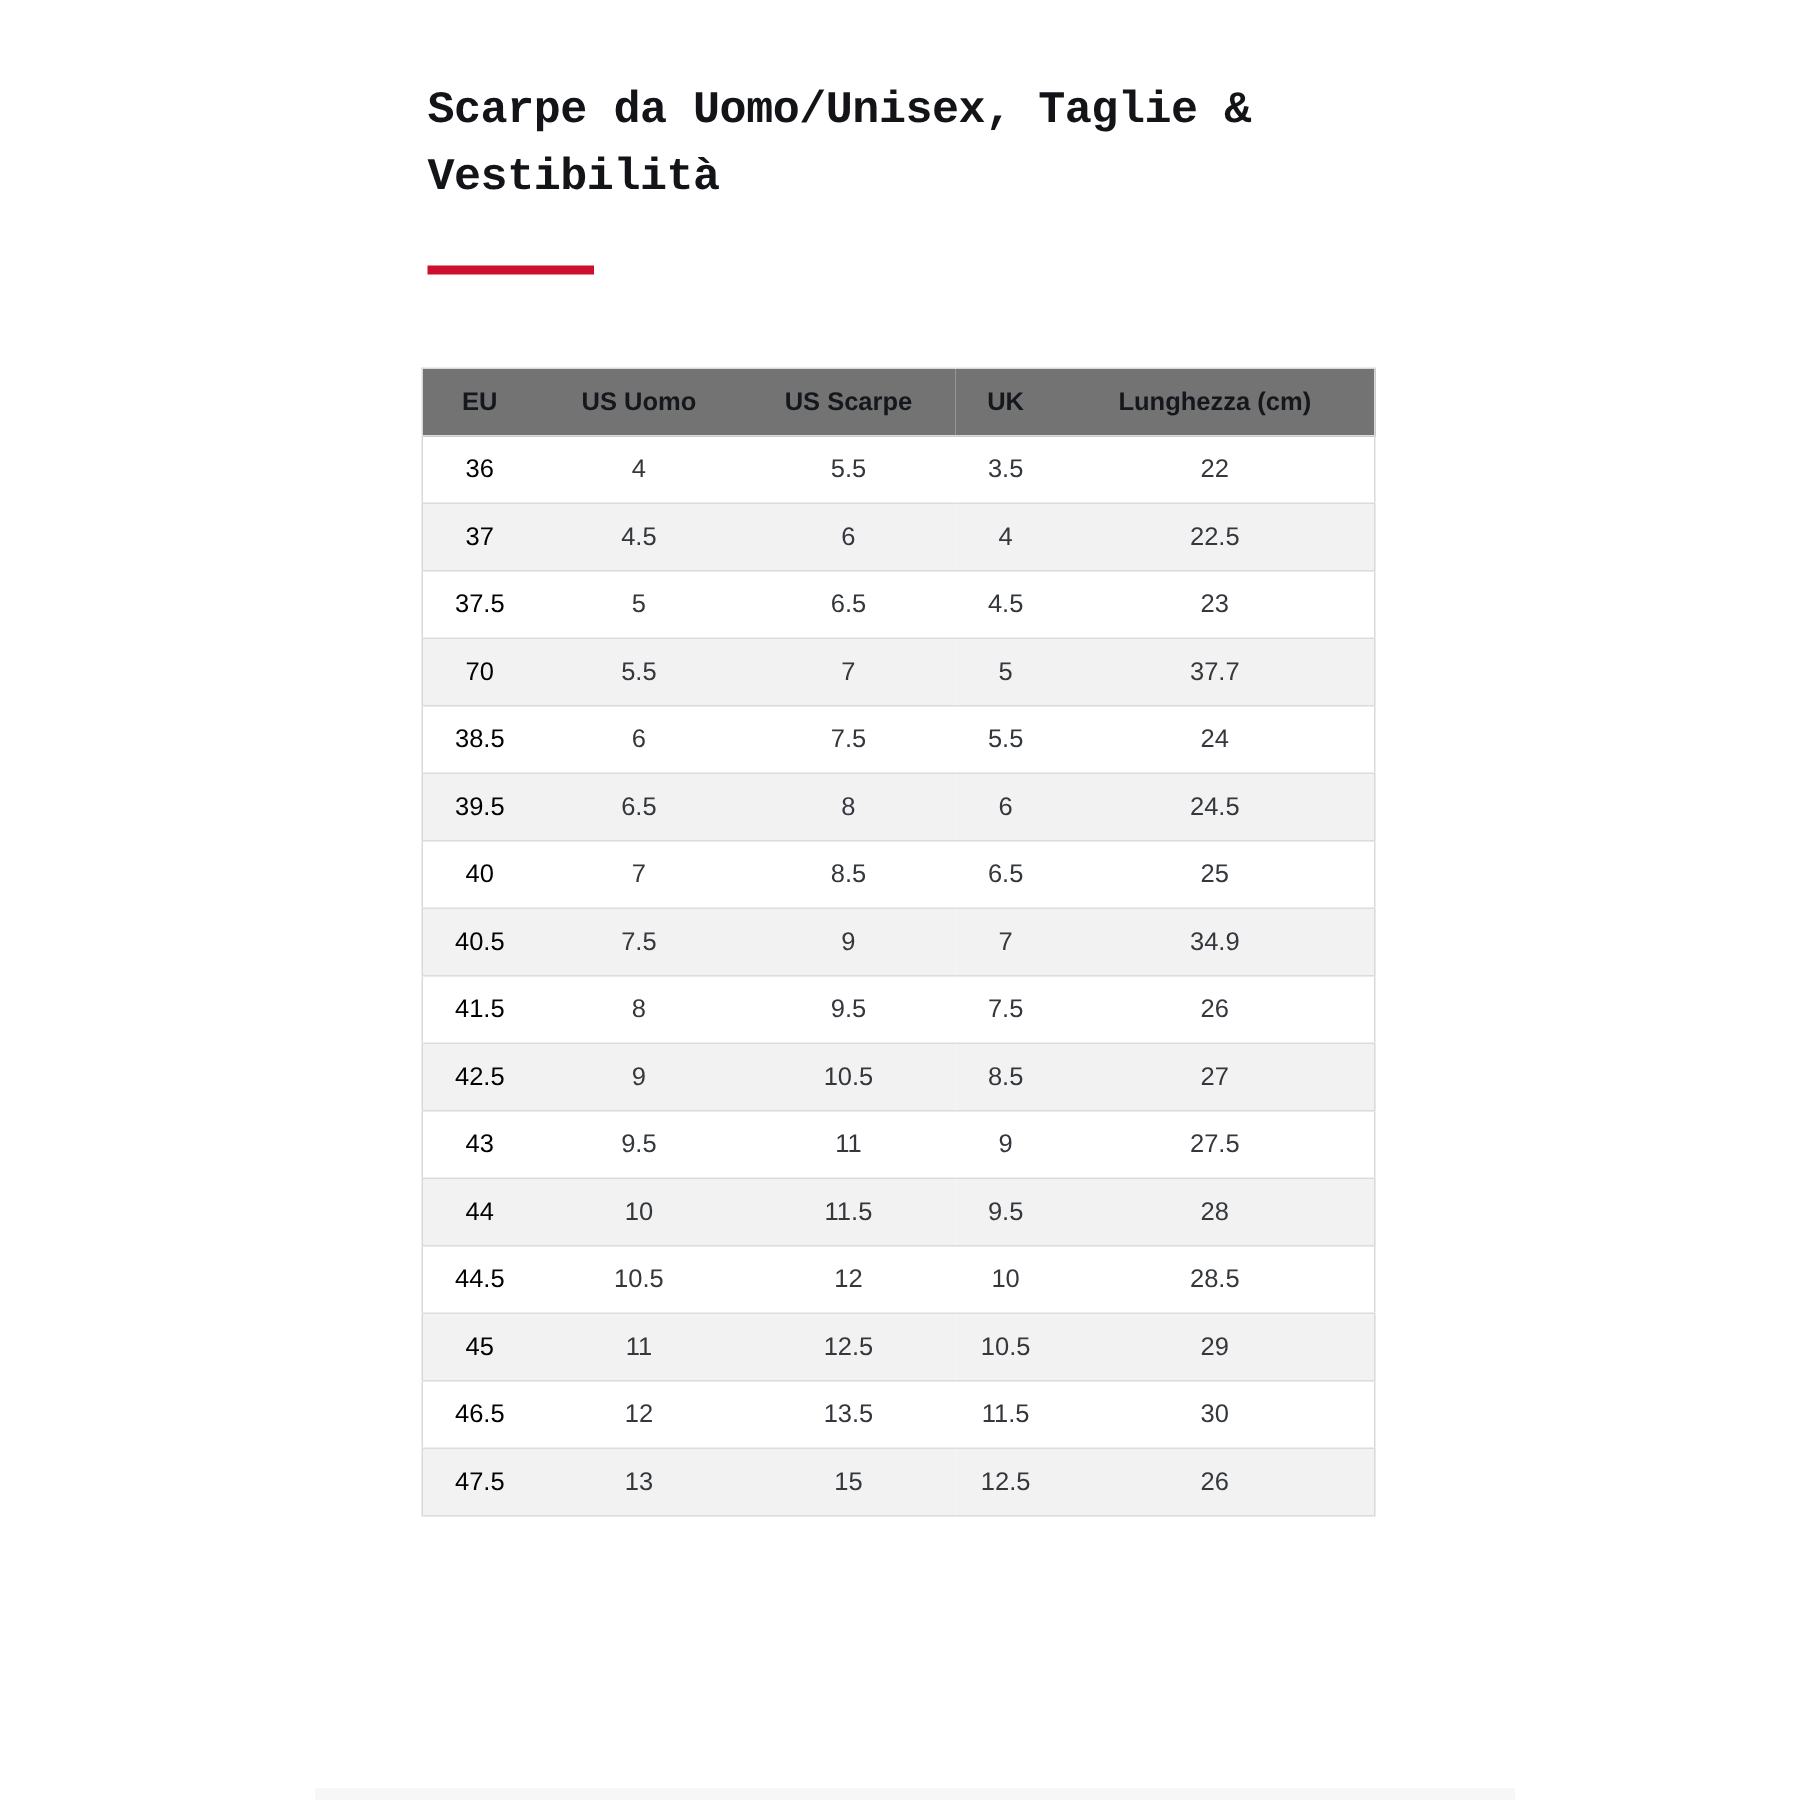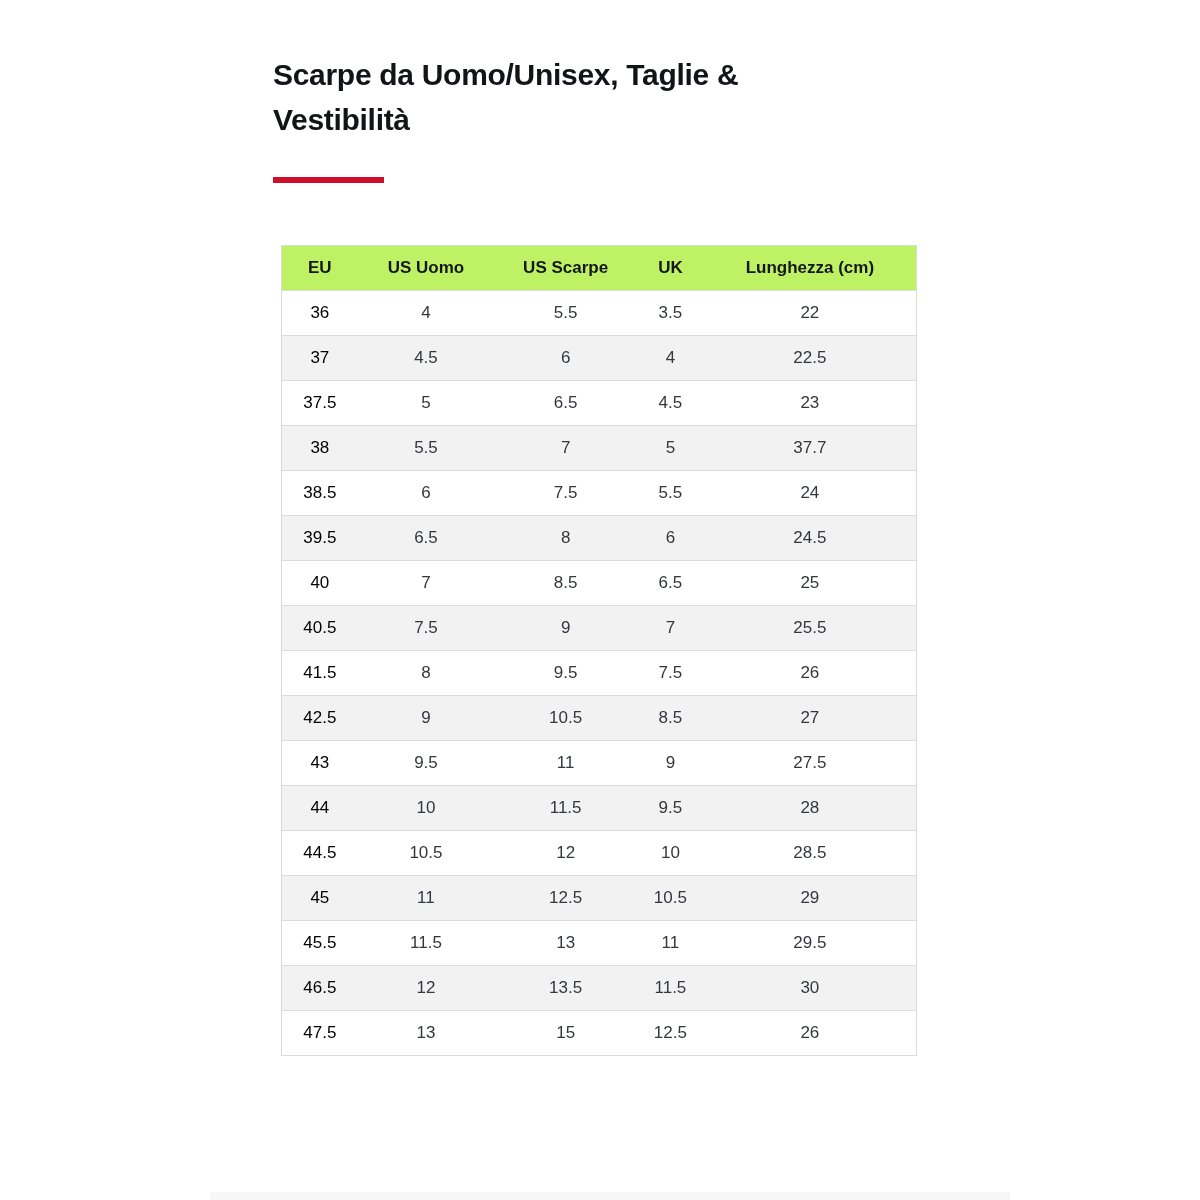--- a/index.html
+++ b/index.html
@@ -19,9 +19,10 @@
   }
   .content {
     position: absolute;
-    left: 273px;
+    left: 285px;
     top: 52px;
     width: 640px;
+    font-family: Liberation Mono, monospace;
   }
   .page-title {
     width: 560px;

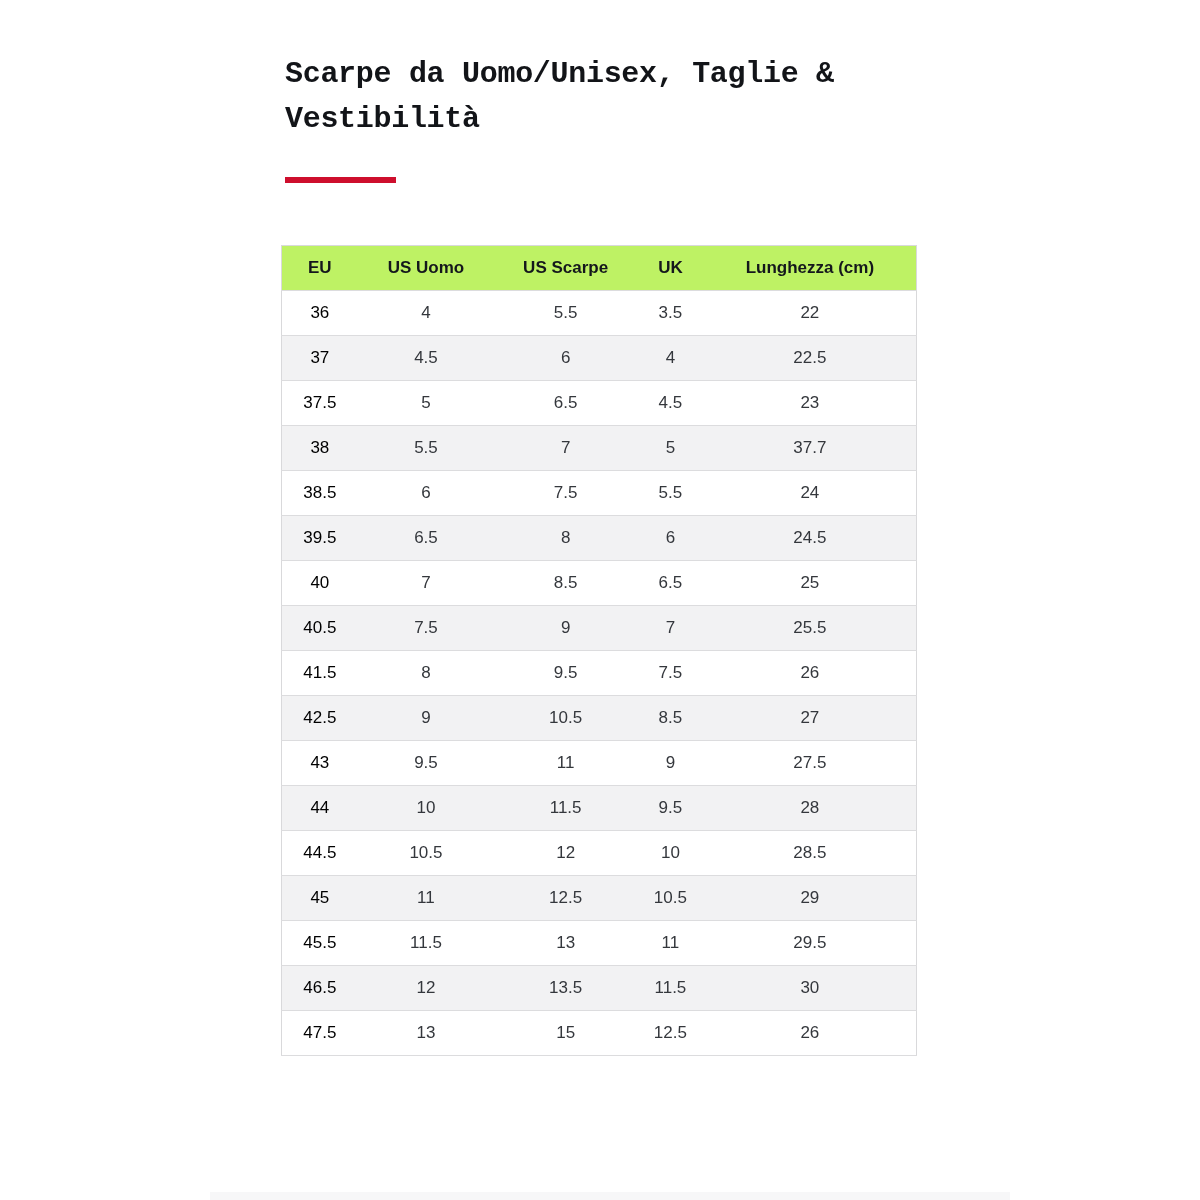--- a/index.html
+++ b/index.html
@@ -66,7 +66,7 @@
     border-bottom: 1px solid #dcdcde;
   }
   .size-table thead th {
-    background: #bef264;
+    background: #737373;
     font-weight: 700;
     color: #14171c;
   }

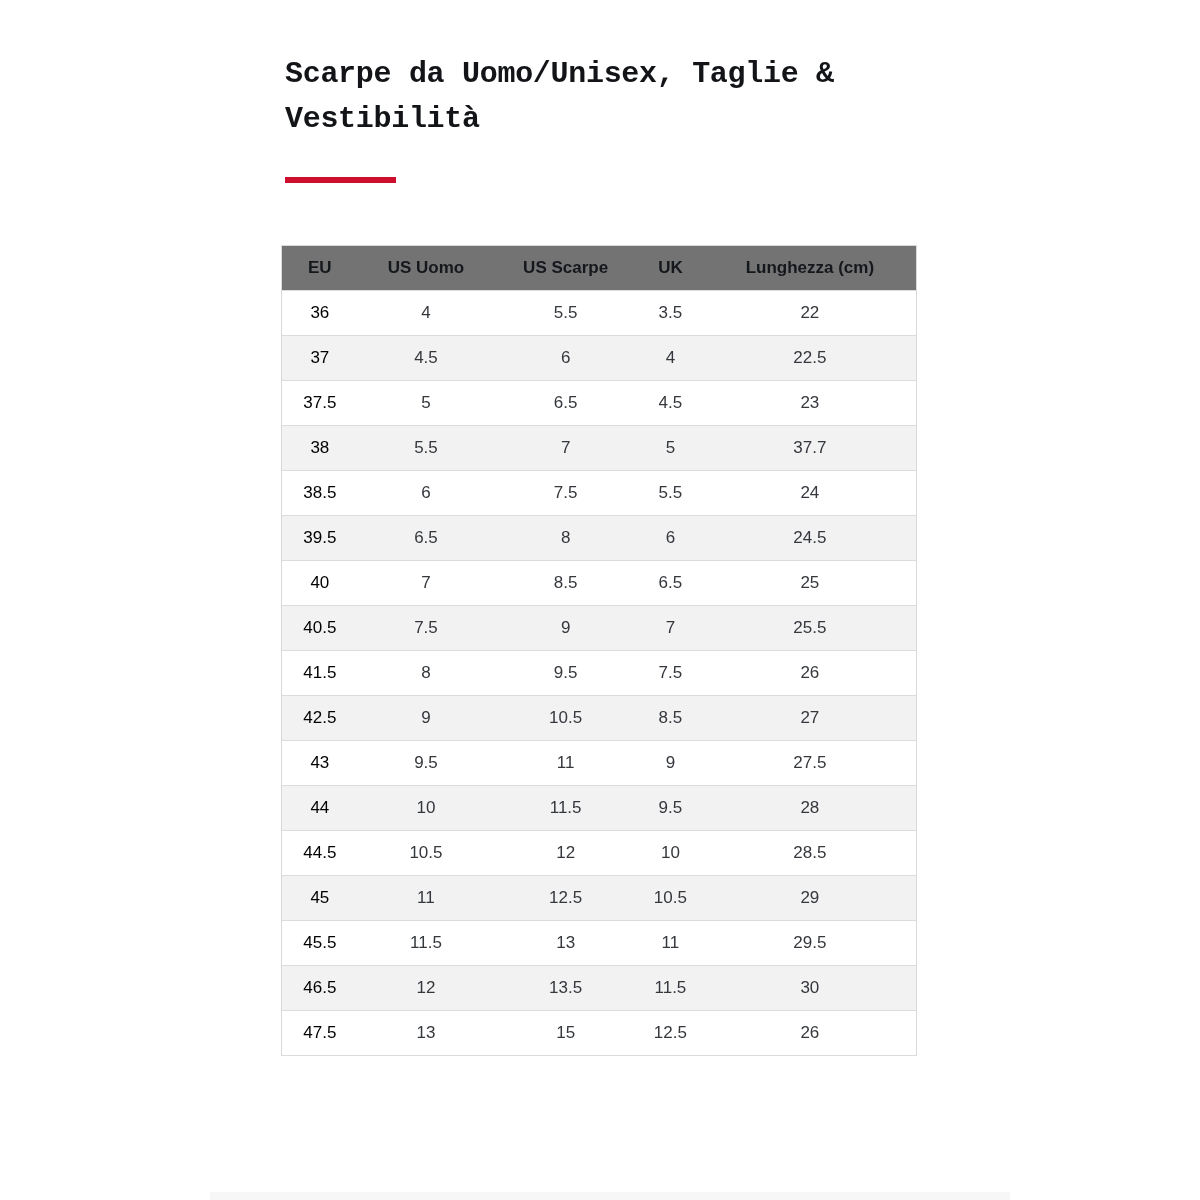--- a/index.html
+++ b/index.html
@@ -144,7 +144,7 @@
             <td>23</td>
           </tr>
           <tr>
-            <td>38</td>
+            <td>70</td>
             <td>5.5</td>
             <td>7</td>
             <td>5</td>

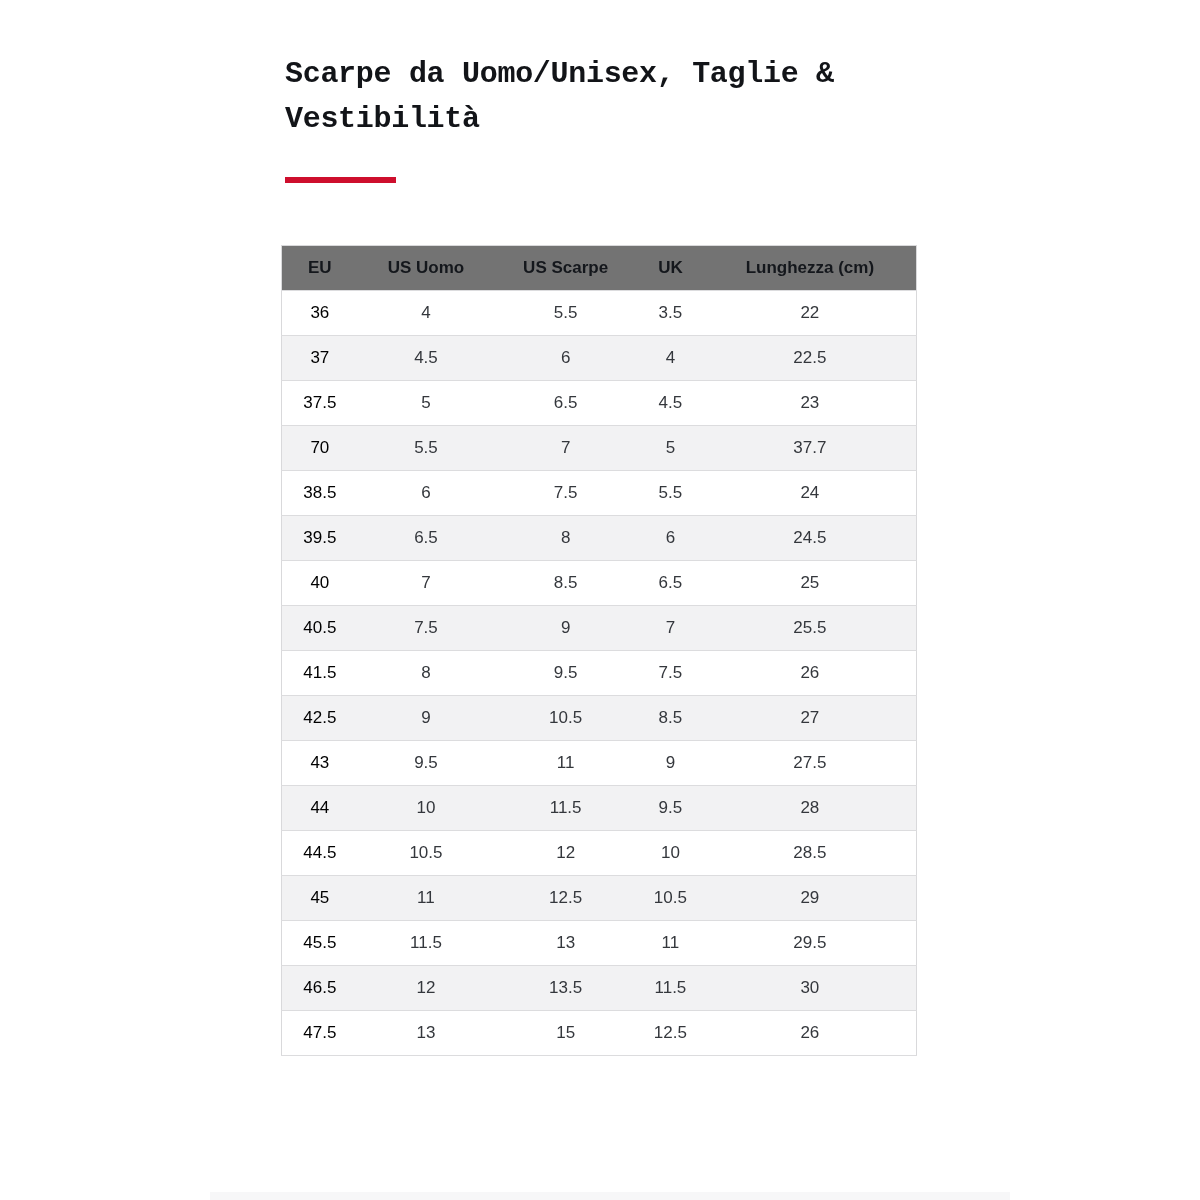--- a/index.html
+++ b/index.html
@@ -176,7 +176,7 @@
             <td>7.5</td>
             <td>9</td>
             <td>7</td>
-            <td>25.5</td>
+            <td>34.9</td>
           </tr>
           <tr>
             <td>41.5</td>

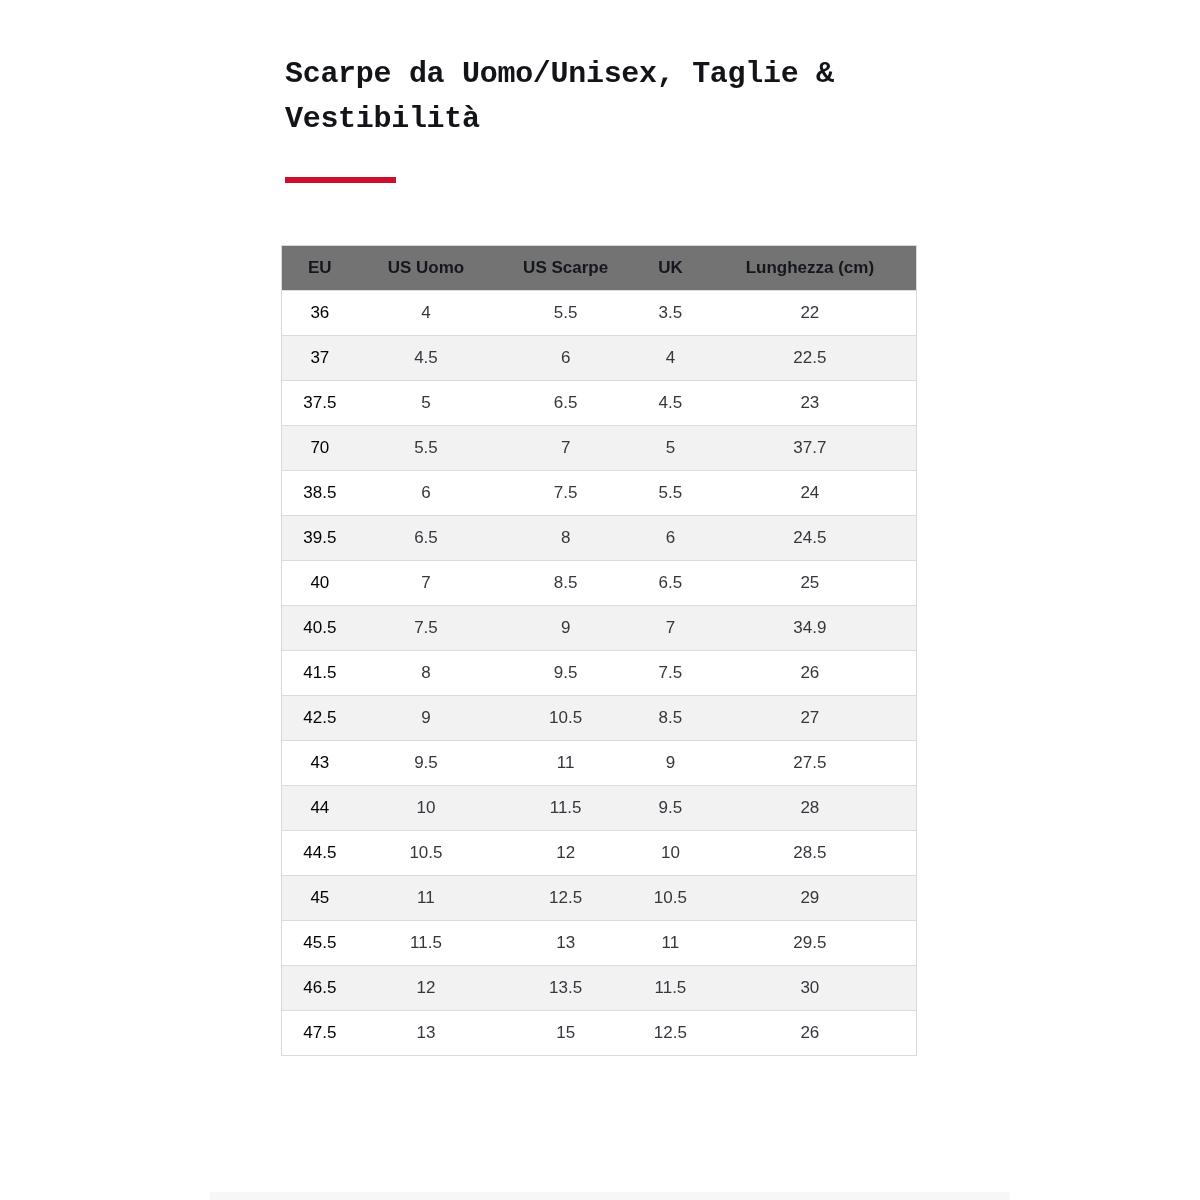--- a/index.html
+++ b/index.html
@@ -221,13 +221,6 @@
             <td>29</td>
           </tr>
           <tr>
-            <td>45.5</td>
-            <td>11.5</td>
-            <td>13</td>
-            <td>11</td>
-            <td>29.5</td>
-          </tr>
-          <tr>
             <td>46.5</td>
             <td>12</td>
             <td>13.5</td>

